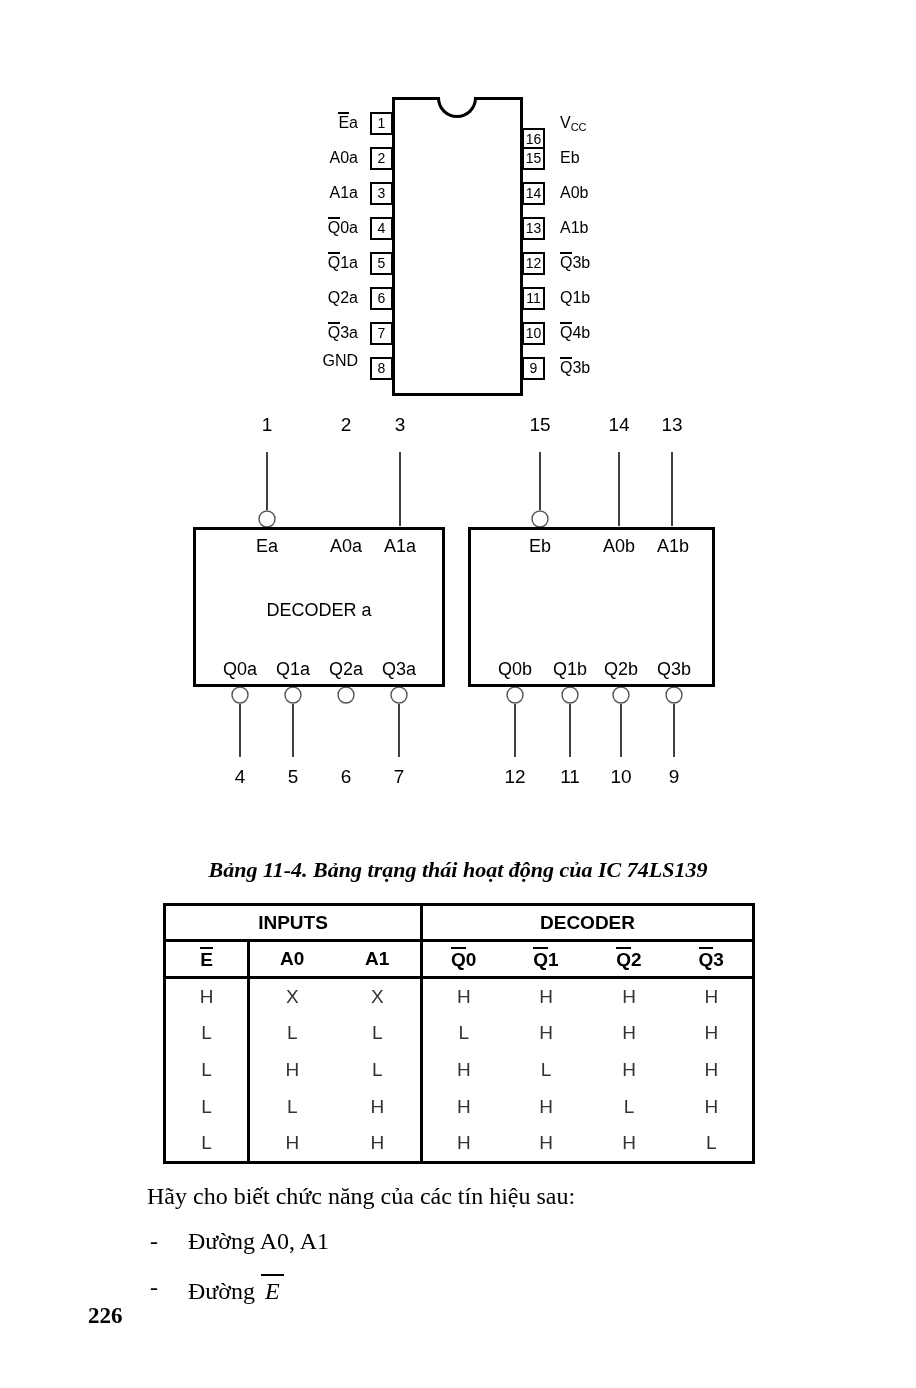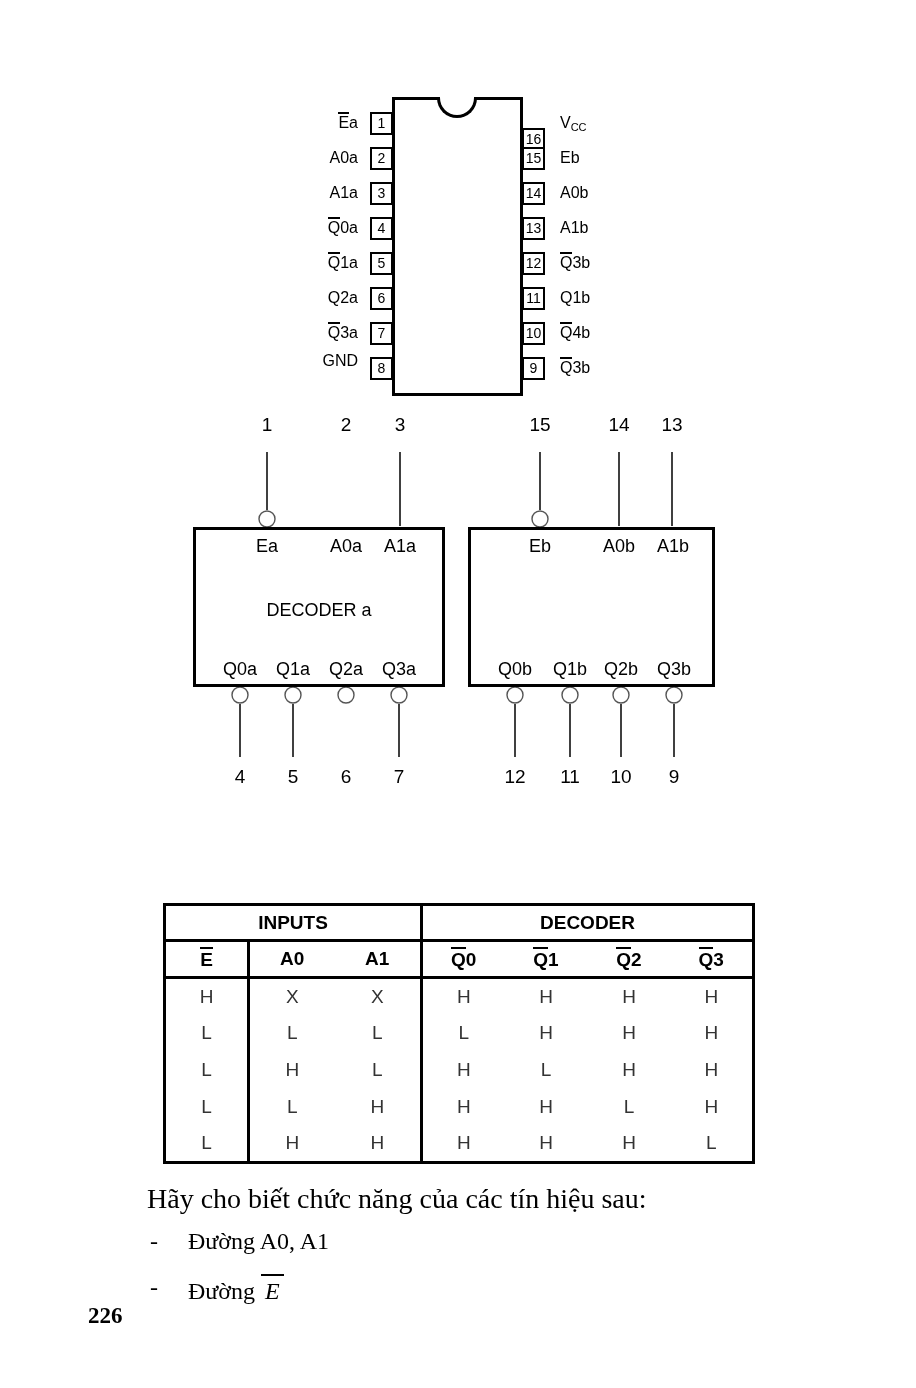--- a/index.html
+++ b/index.html
@@ -161,6 +161,7 @@
   <div class="num" style="left:621px;top:766px">10</div>
   <div class="num" style="left:674px;top:766px">9</div>
 
+  <div class="caption" style="top:856px">Bảng 11-4. Bảng trạng thái hoạt động của IC 74LS139</div>
 
   <table class="truth">
     <colgroup>

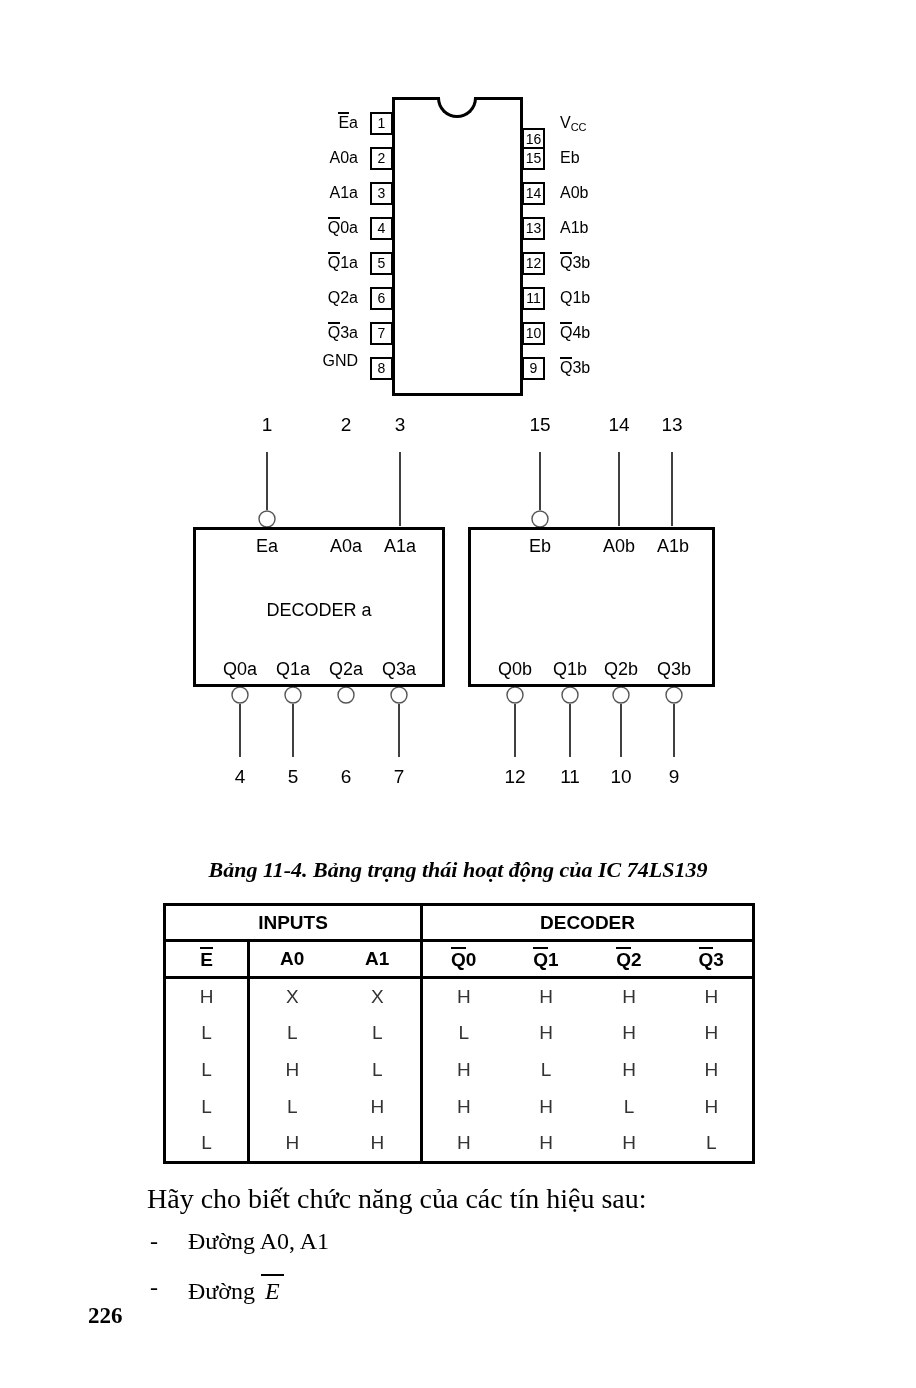--- a/index.html
+++ b/index.html
@@ -45,7 +45,7 @@
 
   
   .serif{font-family:"Liberation Serif",serif;}
-  .q-intro{position:absolute;left:147px;top:1183px;font-size:28px;z-index:1;text-align:center;}
+  .q-intro{position:absolute;left:147px;top:1183px;font-size:24px;z-index:1;text-align:center;}
   .dash{position:absolute;left:150px;width:16px;font-size:24px;z-index:1;}
   .q-item{position:absolute;left:188px;font-size:24px;z-index:1;}
   .mathbar{display:inline-block;border-top:2px solid #000;padding:2px 4px 0 4px;margin-left:6px;}

